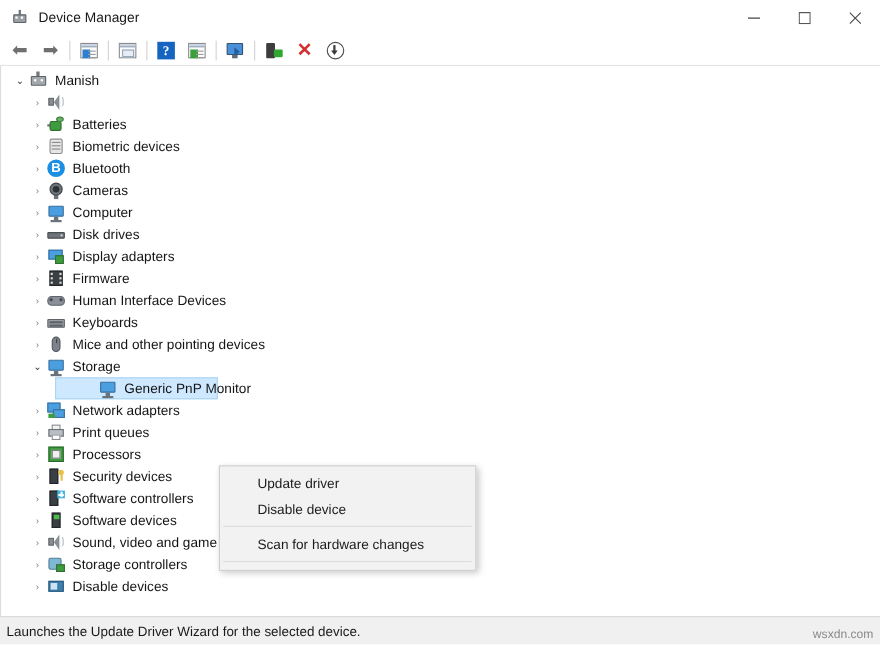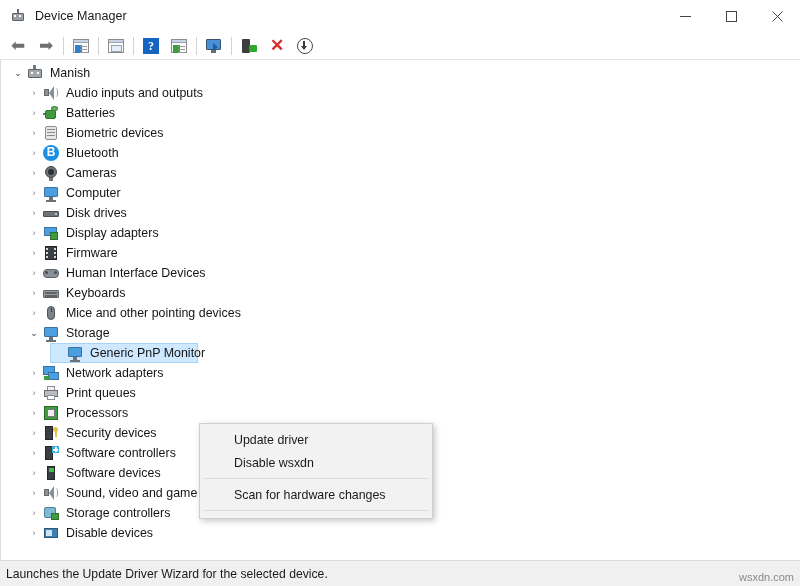--- a/index.html
+++ b/index.html
@@ -516,7 +516,6 @@
             <div class="ic t"></div>
             <div class="ic w"></div>
           </div>
-          <div class="label">Audio inputs and outputs</div>
         </div>
         <div class="row ind1">
           <div class="chev">›</div>

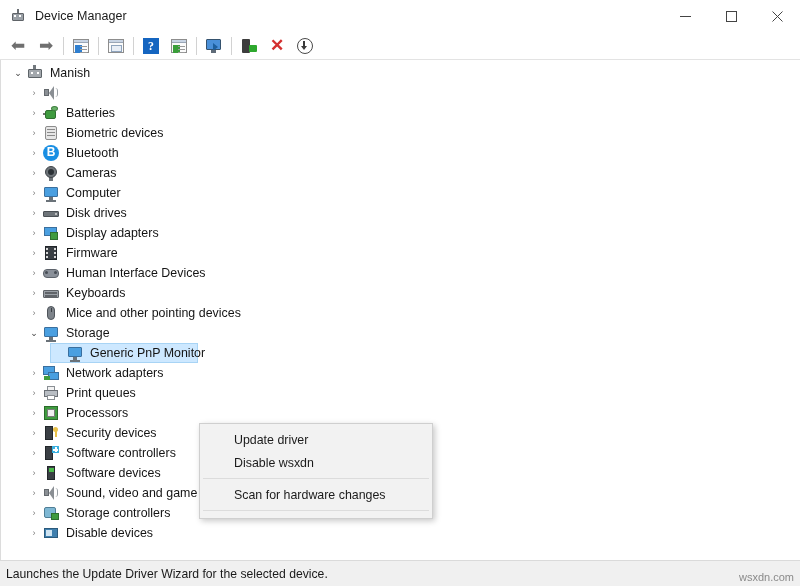--- a/index.html
+++ b/index.html
@@ -261,7 +261,7 @@
   
   .ind0 { padding-left: 9px; }
   .ind1 { padding-left: 25px; }
-  .ind2 { padding-left: 49px; }
+  .ind2 { padding-left: 72px; }
 
   
   .ic { position:absolute; }

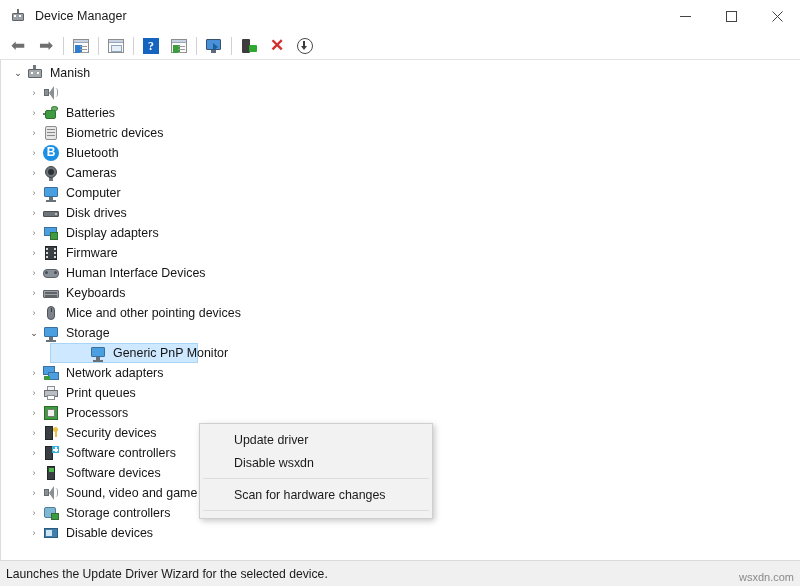--- a/index.html
+++ b/index.html
@@ -718,7 +718,7 @@
 
     <div class="ctx" id="ctx-menu" style="left:198px; top:363px; width:234px;">
         <div class="ctx-item">Update driver</div>
-        <div class="ctx-item">Disable wsxdn</div>
+        <div class="ctx-item">Disable device</div>
         <div class="ctx-sep"></div>
         <div class="ctx-item">Scan for hardware changes</div>
         <div class="ctx-sep"></div>

